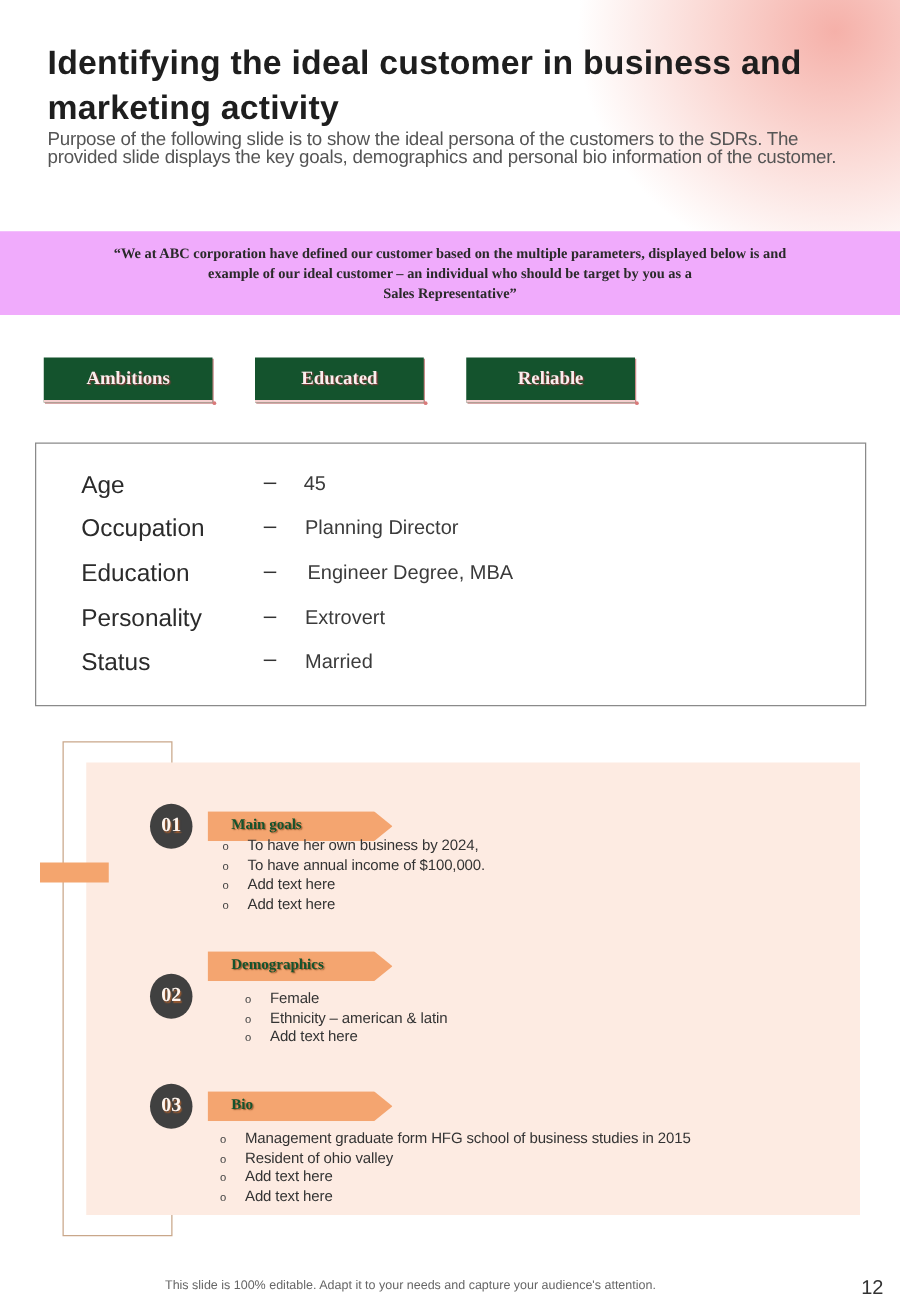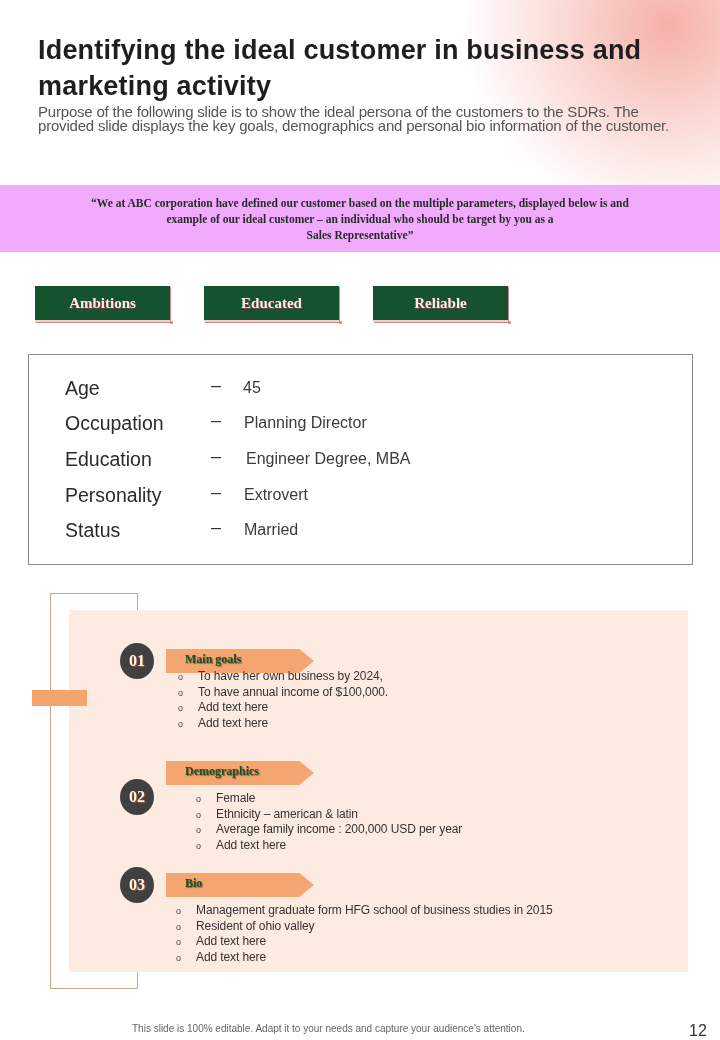--- a/index.html
+++ b/index.html
@@ -182,7 +182,6 @@
 <ul class="bullets" style="top:791px;left:176px;margin-left:20px;">
   <li><span class="b">o</span><span>Female</span></li>
   <li><span class="b">o</span><span>Ethnicity – american &amp; latin</span></li>
-  <li><span class="b">o</span><span>Average family income : 200,000 USD per year</span></li>
   <li><span class="b">o</span><span>Add text here</span></li>
 </ul>
 

